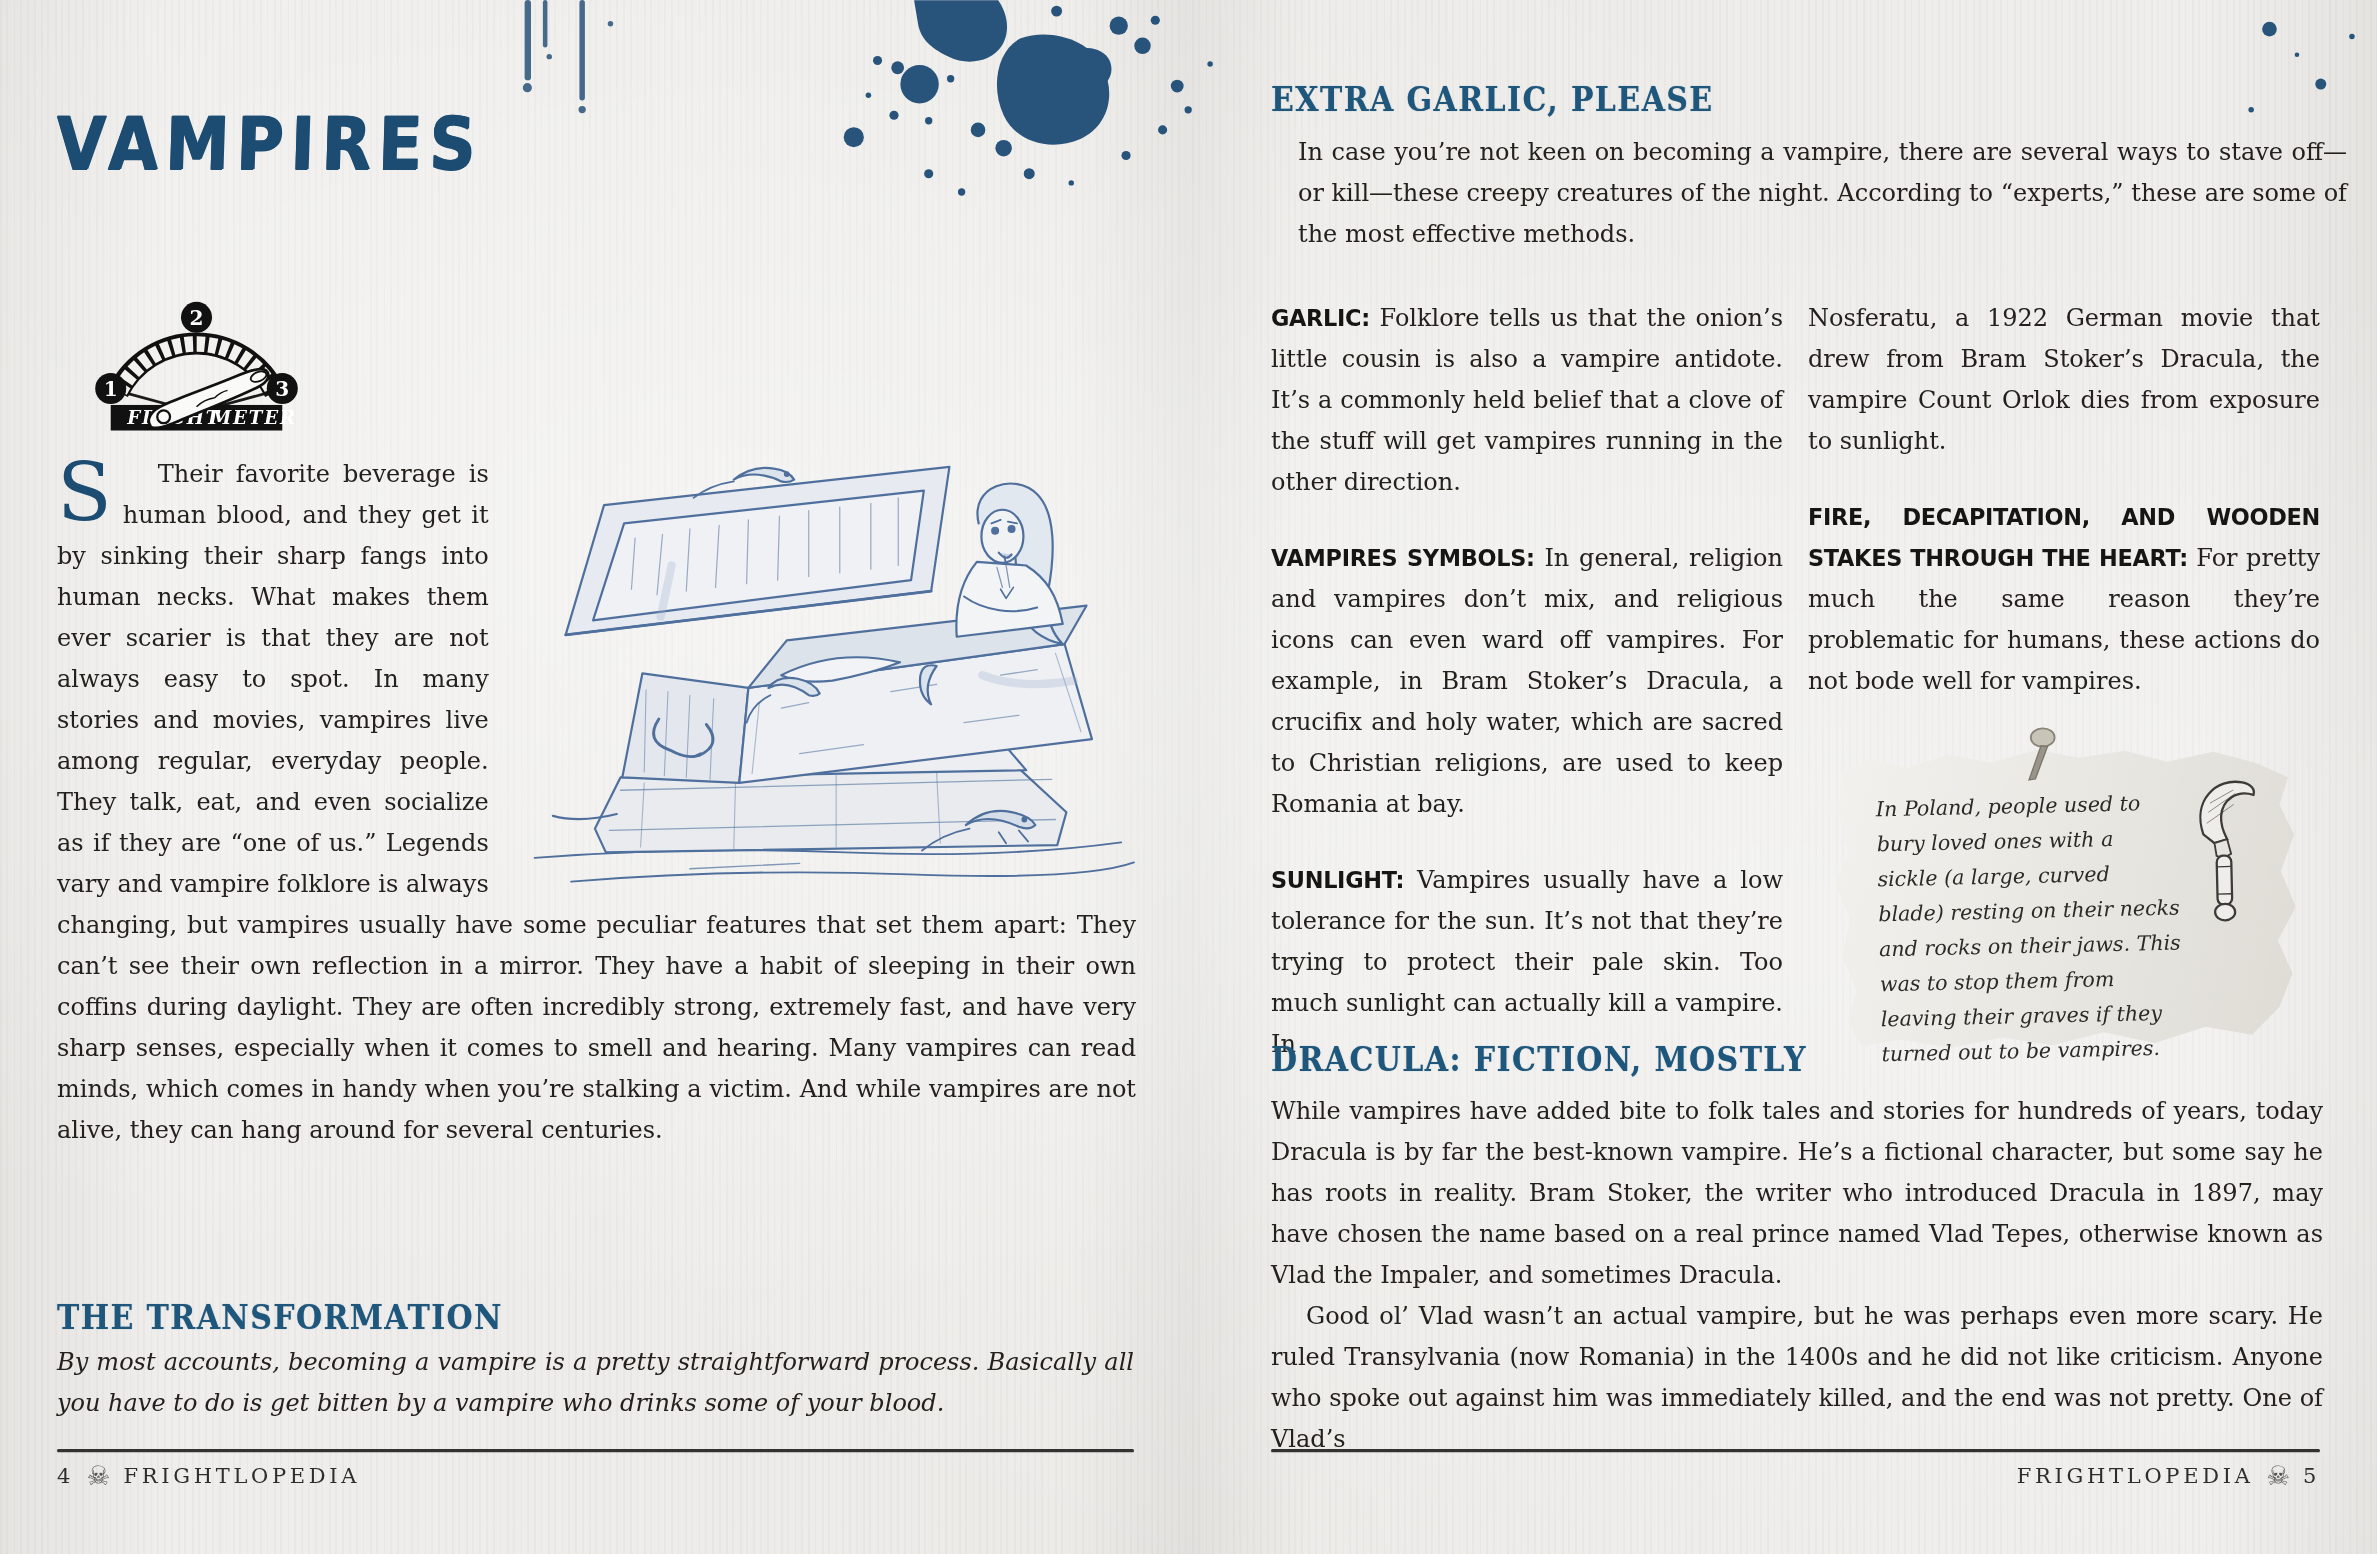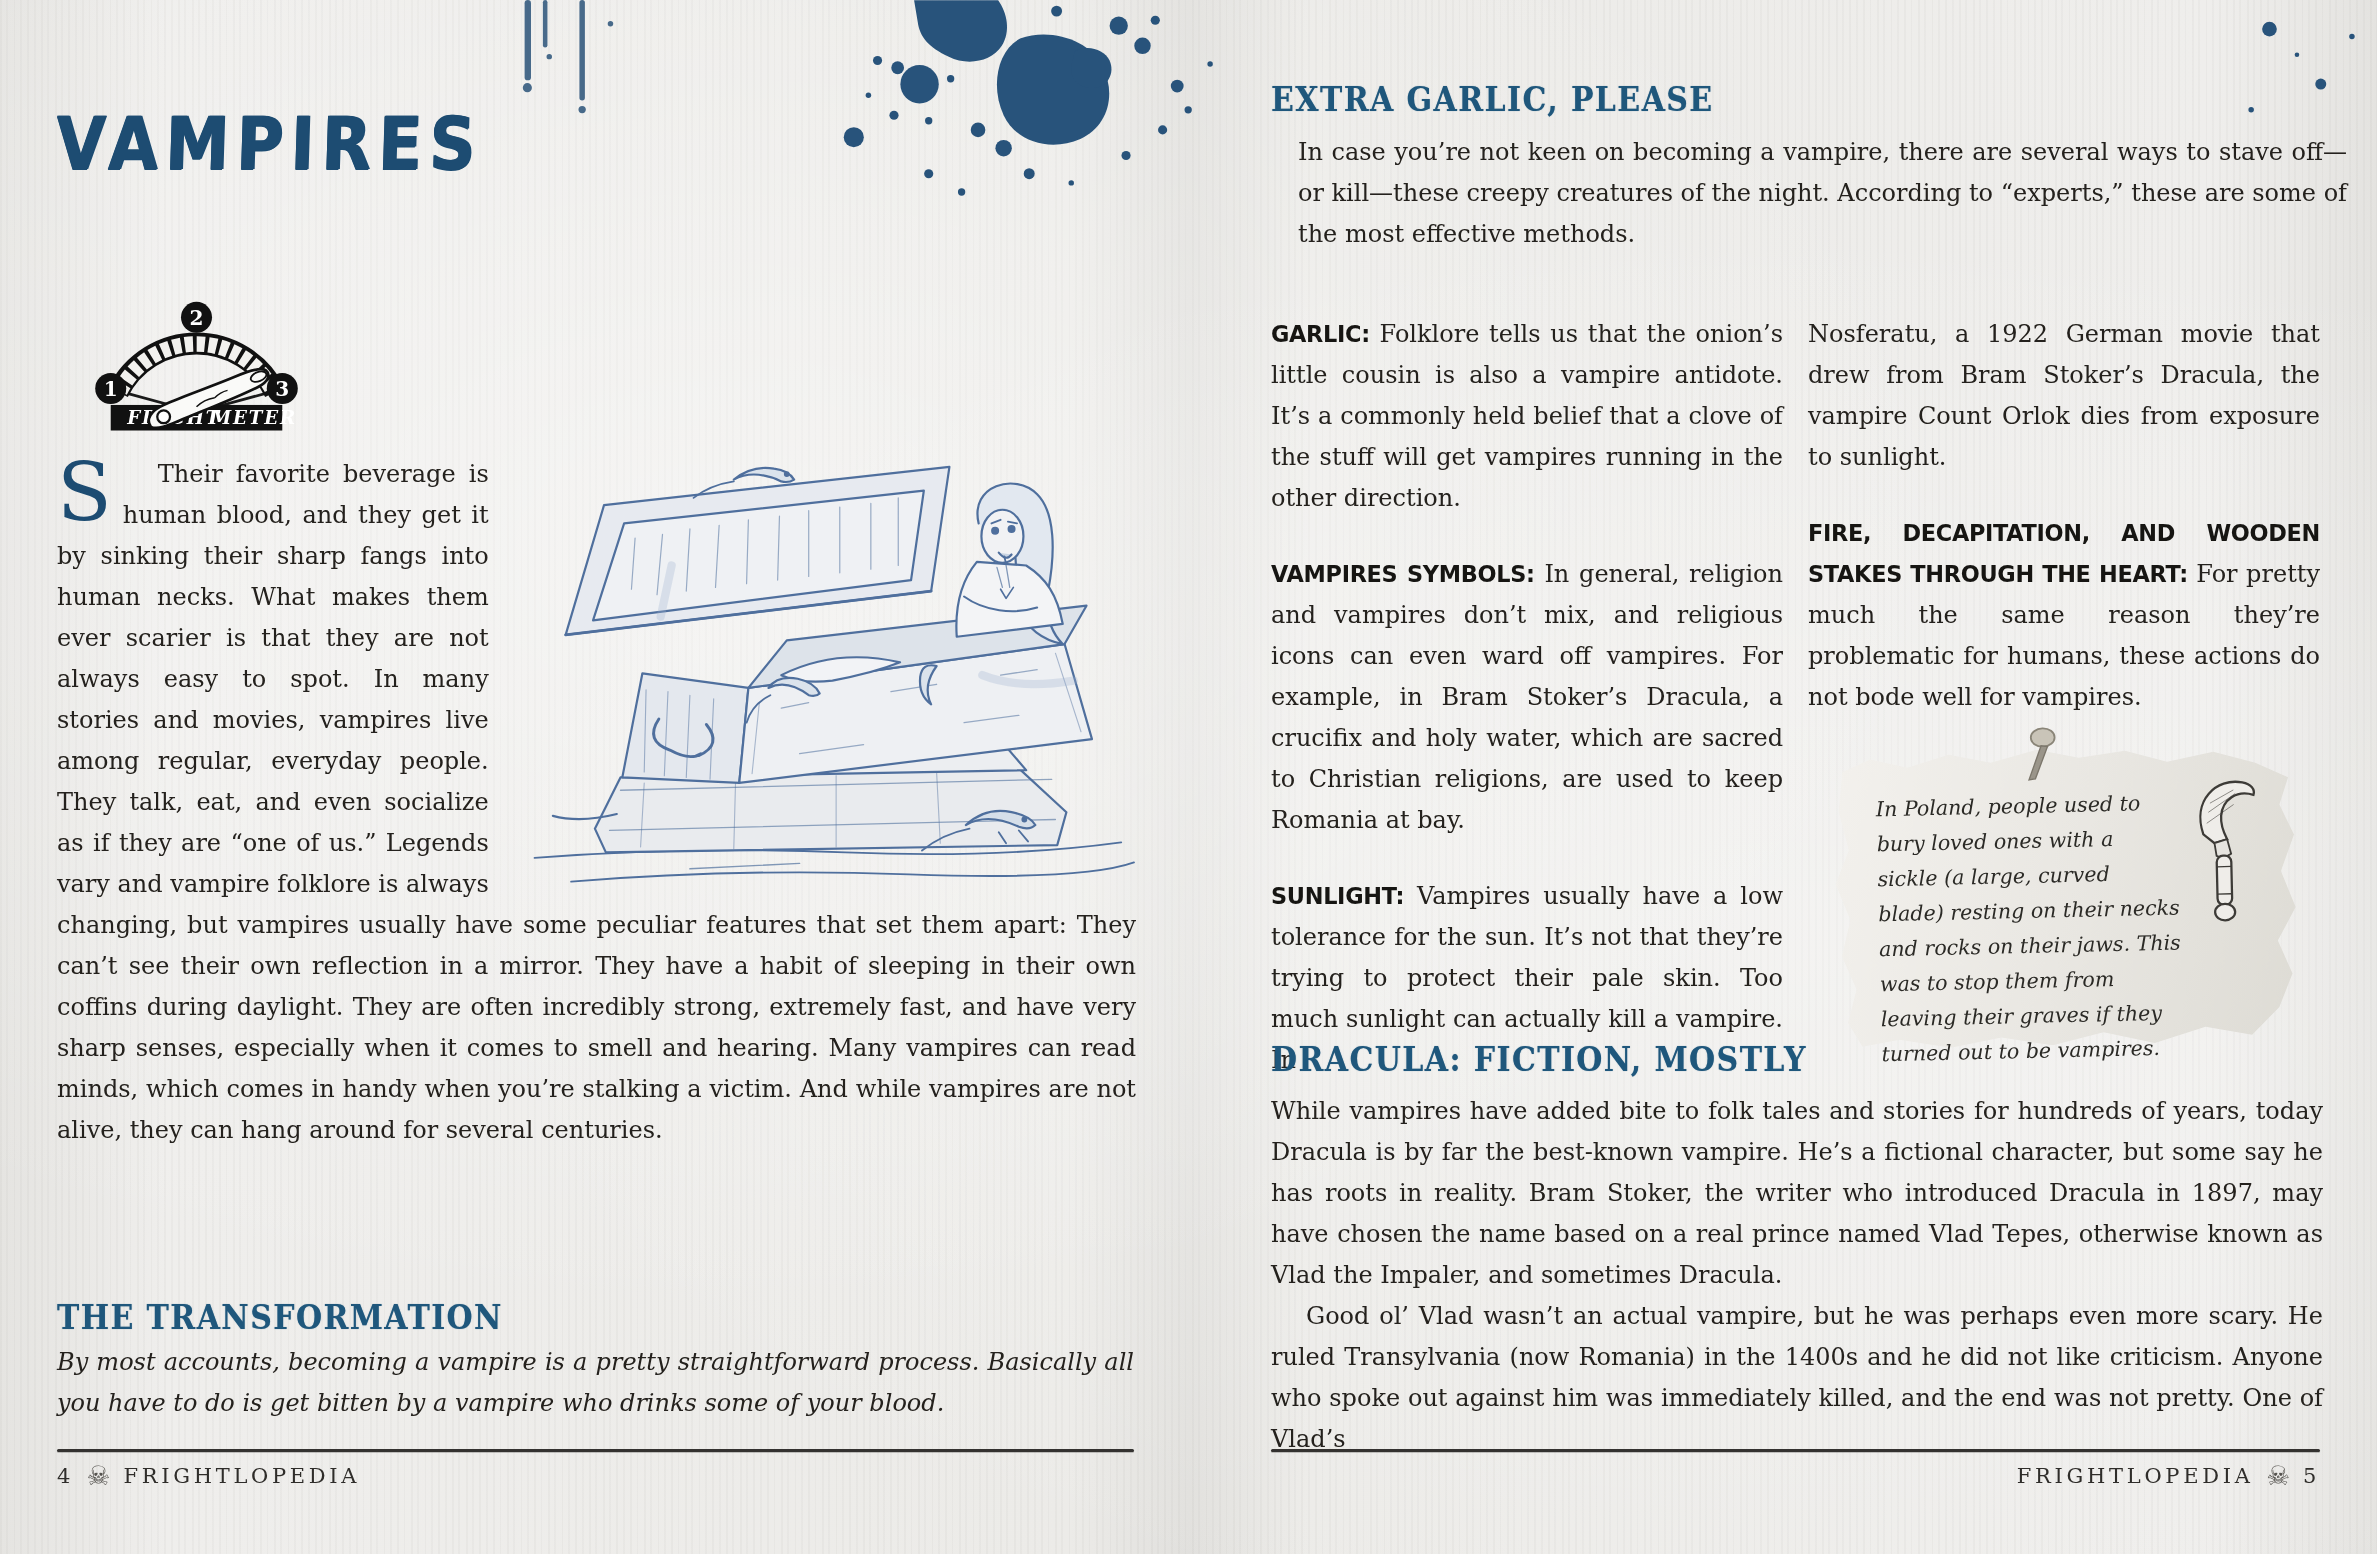--- a/index.html
+++ b/index.html
@@ -37,7 +37,7 @@
   #rp-intro{left:1271px;top:132px;width:1049px;margin-left:27px;}
   #rp-cols{left:1271px;top:298px;width:1049px;display:flex;gap:25px;}
   .col{width:512px;}
-  .col p{margin:16px 0 35px 0;}
+  .col p{margin:0 0 35px 0;}
   #rp-dracula{left:1271px;top:1037px;width:1052px;}
   #rp-dracula .sec-heading{position:static;margin-bottom:12.8px;}
 

